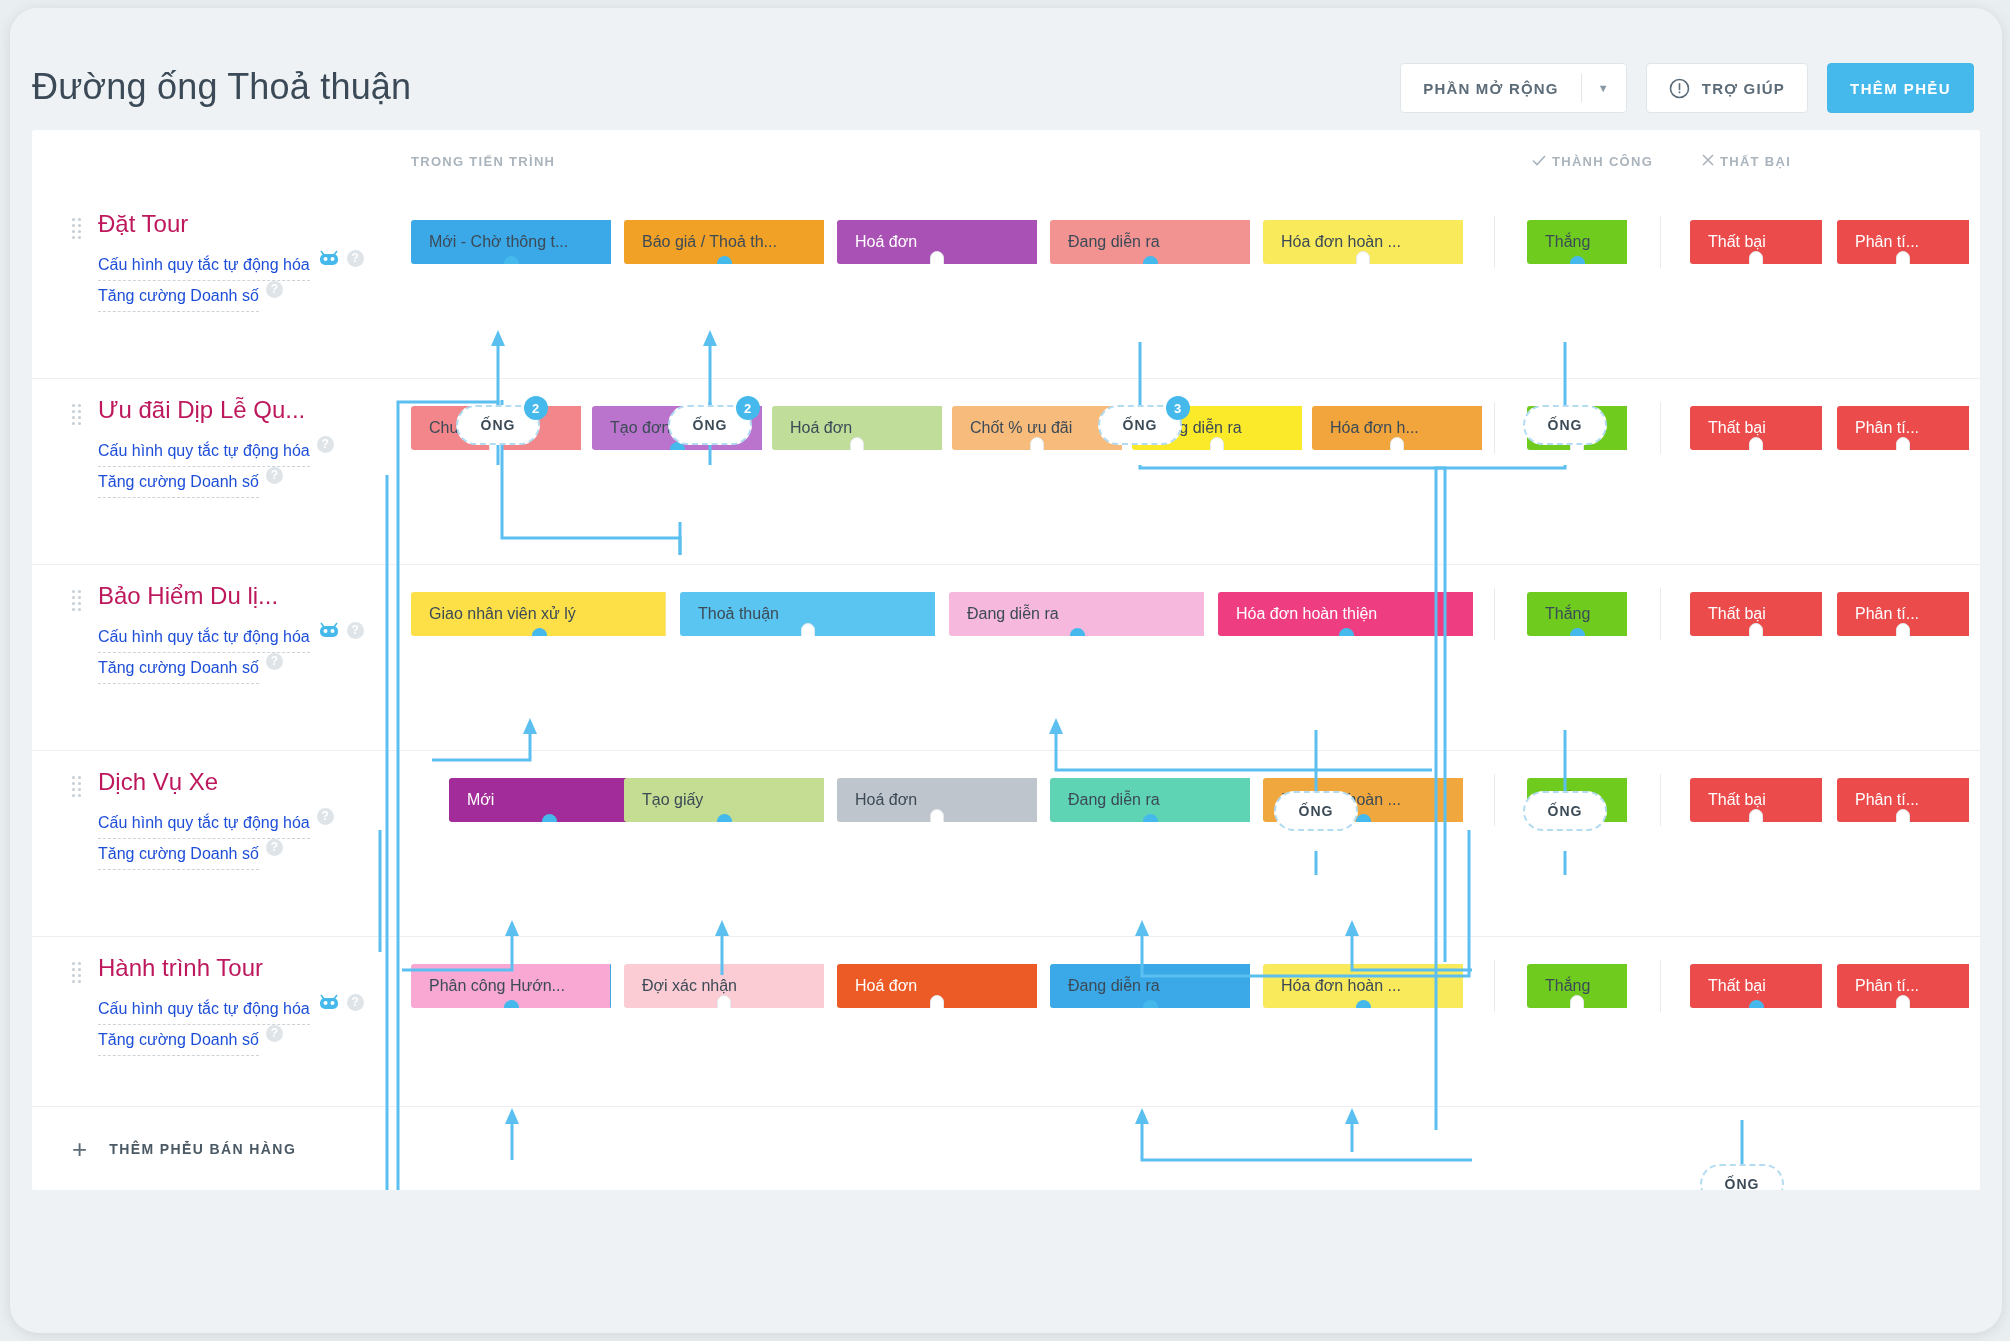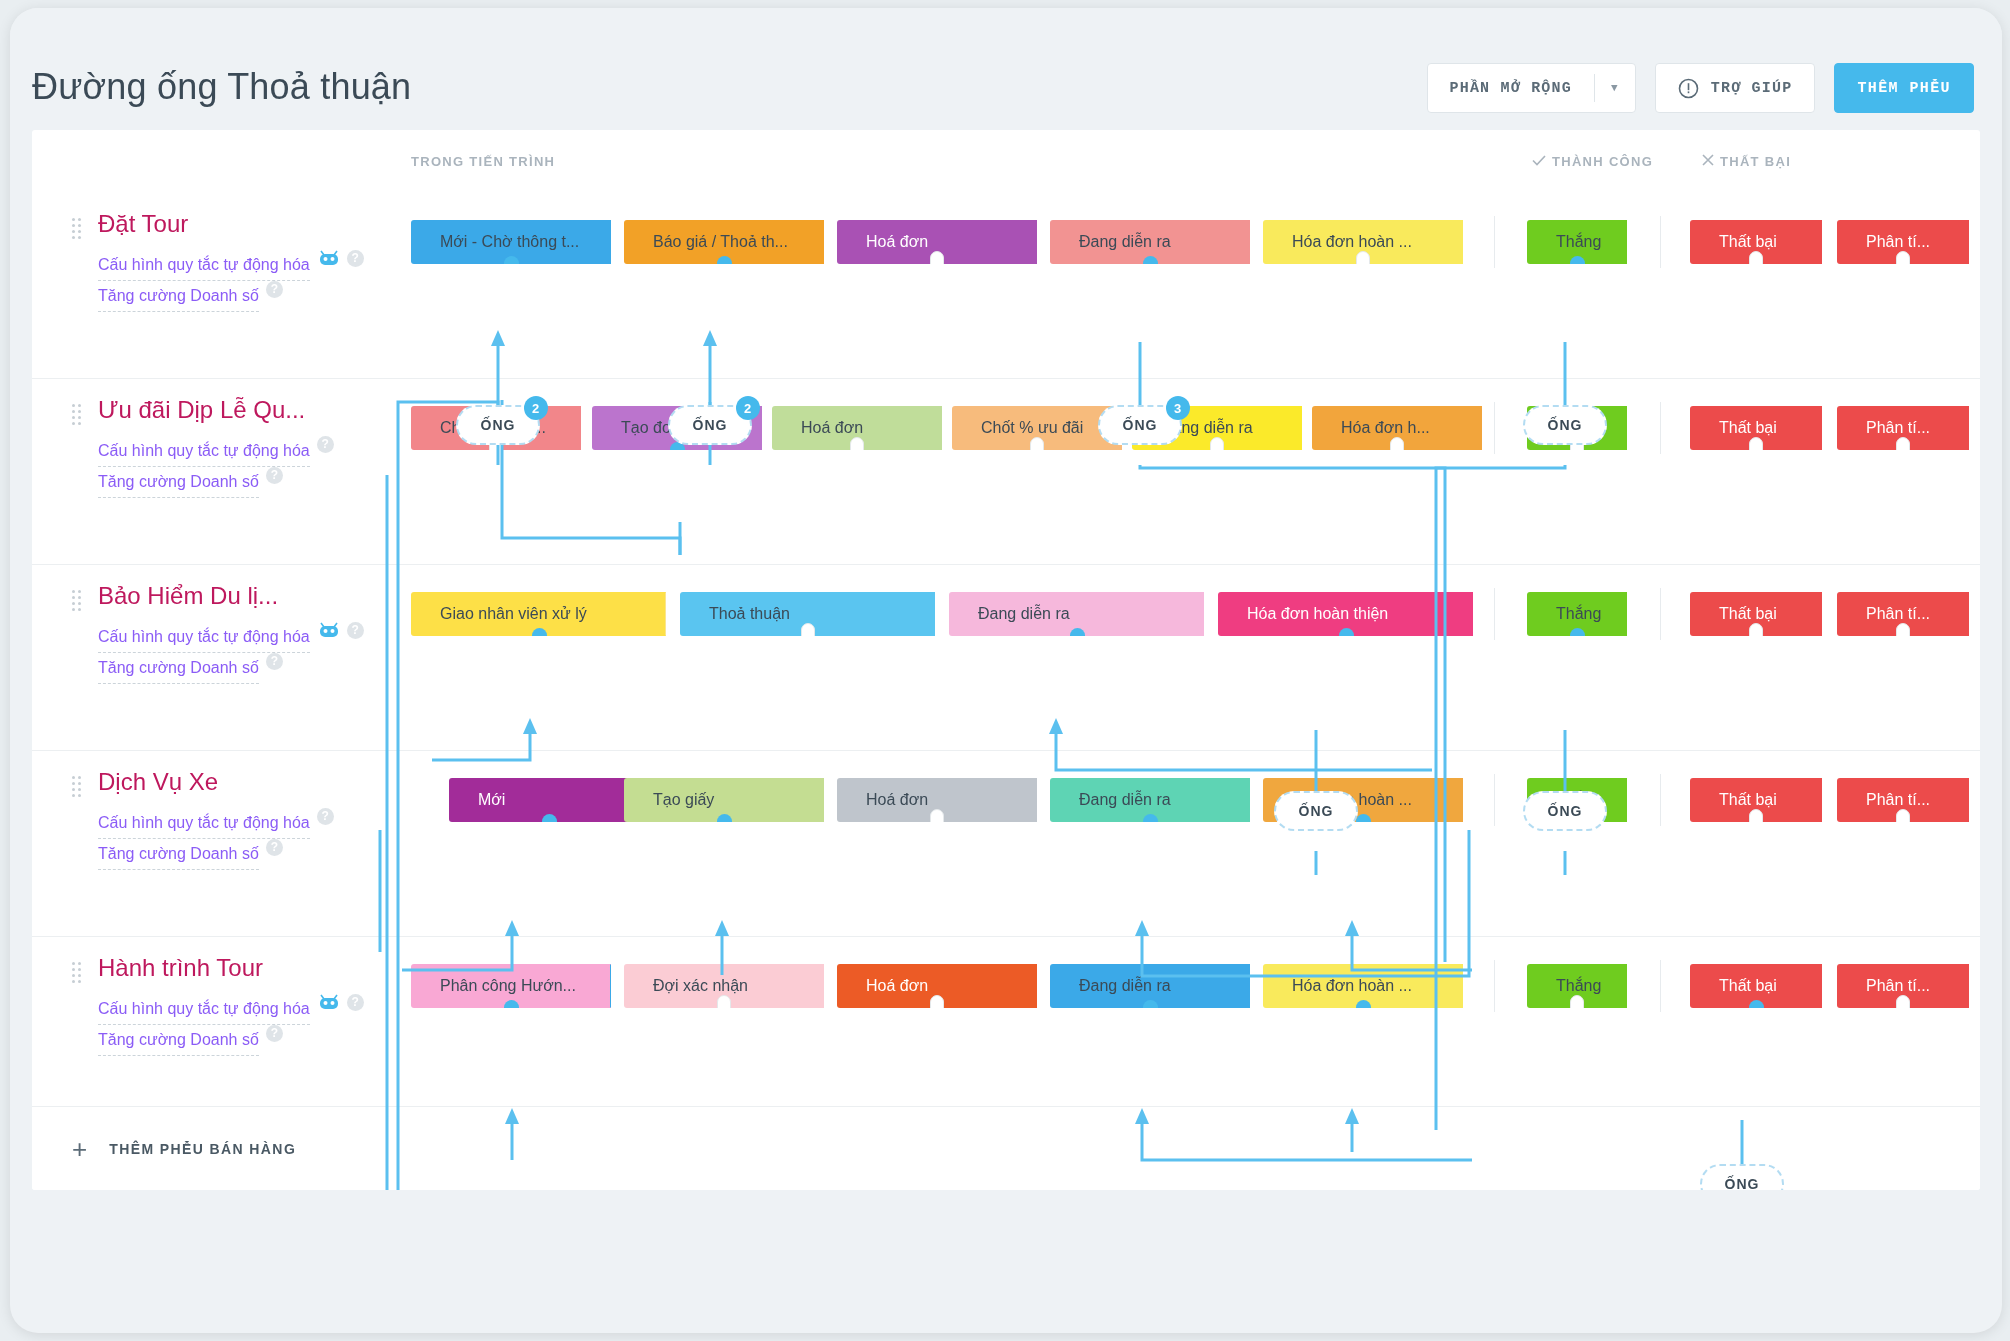--- a/index.html
+++ b/index.html
@@ -29,7 +29,7 @@
     font-size:36px; color:#3b4a56; font-weight:400;
     letter-spacing:.2px;
   }
-  .top-actions { position:absolute; right:28px; top:55px; display:flex; align-items:center; gap:19px;font-family:Liberation Mono, monospace; }
+  .top-actions { position:absolute; right:28px; top:55px; display:flex; align-items:center; gap:19px; }
   .btn {
     height:50px; display:flex; align-items:center;
     background:#fff; border:1px solid #dfe5e9; border-radius:4px;

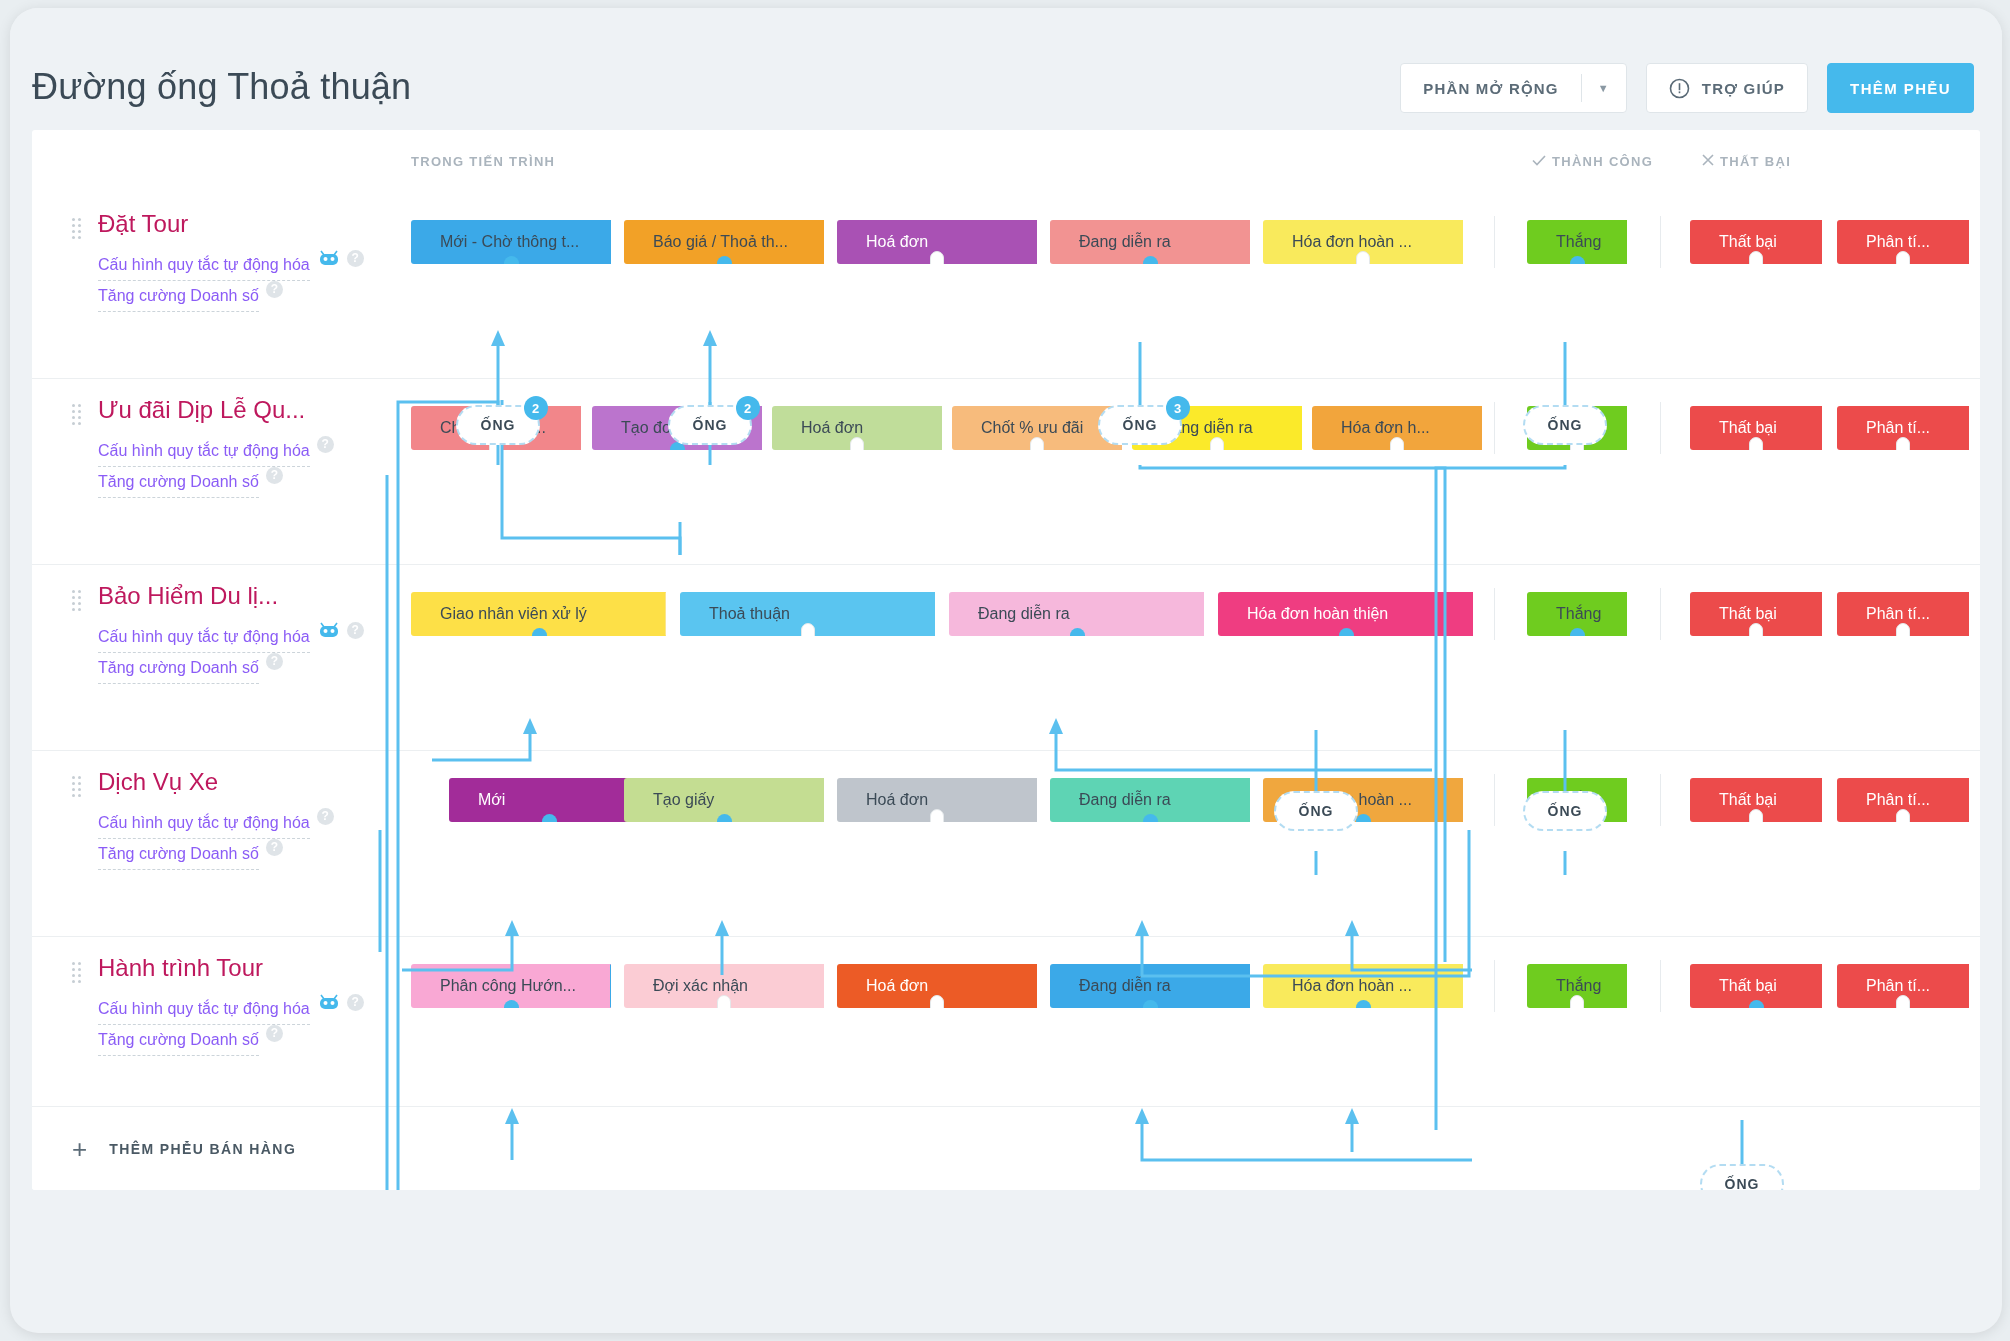--- a/index.html
+++ b/index.html
@@ -87,7 +87,7 @@
     position:absolute;
     height:44px;
     display:flex; align-items:center;
-    padding-left:29px;
+    padding-left:18px;
     font-size:16px;
     color:#3b4a56;
     border-radius:3px 0 0 3px;

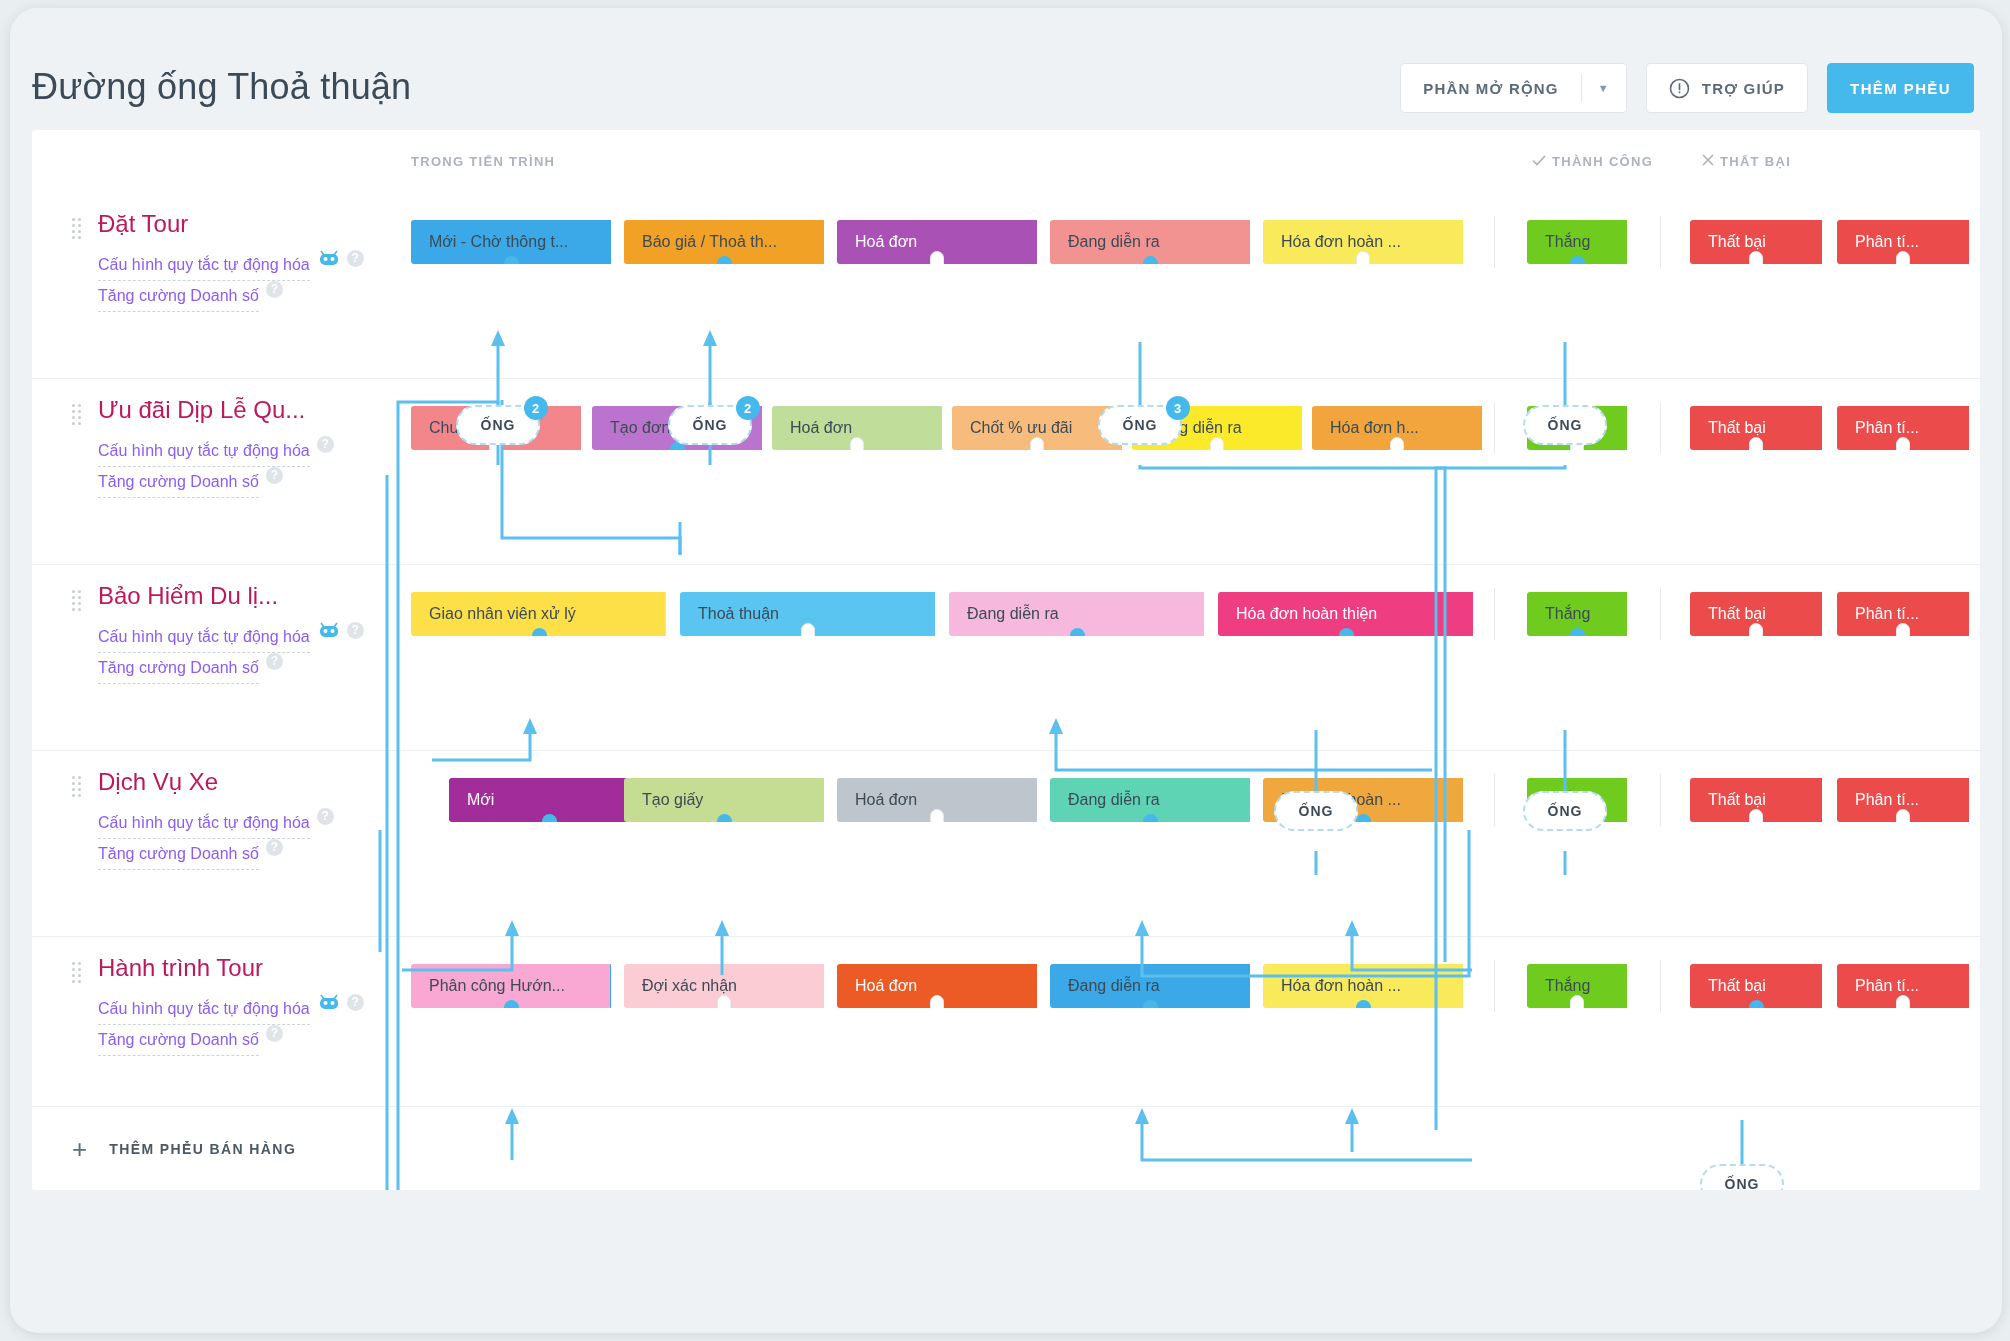--- a/index.html
+++ b/index.html
@@ -66,7 +66,7 @@
   .row-name { margin-left:26px; font-size:24px; color:#be185d; font-weight:400; }
   .row-links { margin-left:26px; margin-top:12px; }
   .row-link {
-    font-size:16px; color:#8b5cf6; line-height:30px;
+    font-size:16px; color:#1d4ed8; line-height:30px;
     border-bottom:1px dashed #ccd4da; display:inline-block;
     cursor:pointer;
   }

